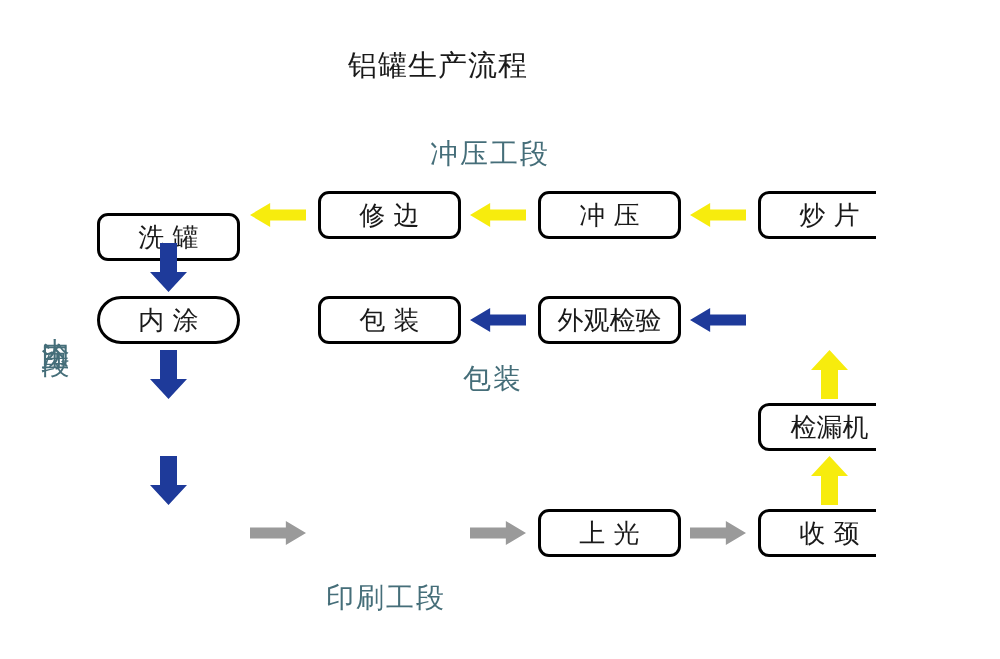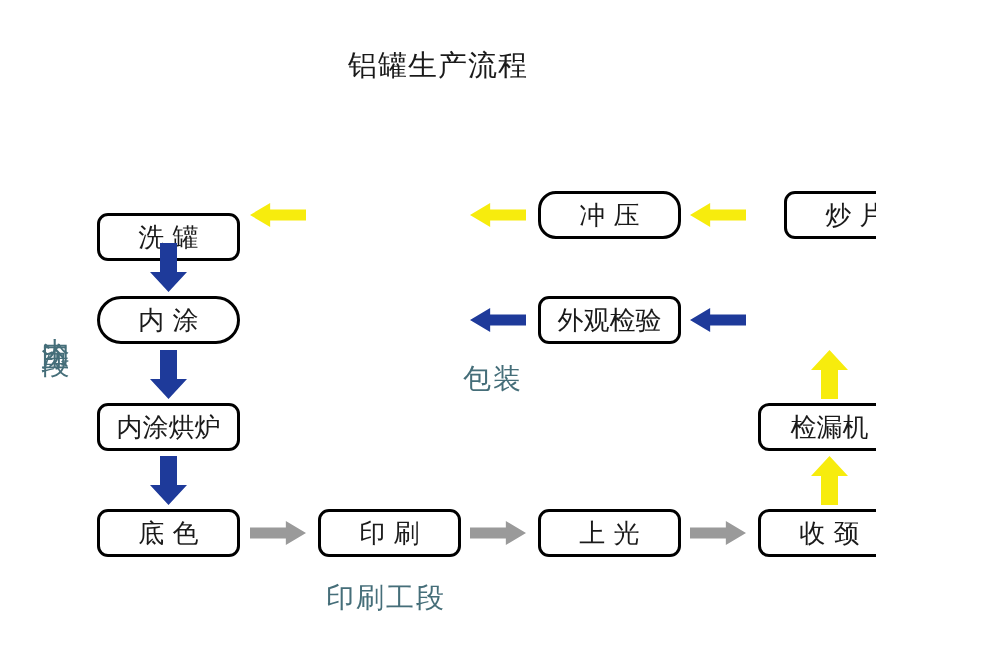--- a/index.html
+++ b/index.html
@@ -69,6 +69,7 @@
 
   <div class="title">铝罐生产流程</div>
 
+  <div class="section-label" style="left:430px; top:135px;">冲压工段</div>
   <div class="section-label vertical" style="left:36px; top:316px;">内涂工段</div>
   <div class="section-label" style="left:463px; top:360px;">包装</div>
   <div class="section-label vertical" style="left:916px; top:358px;">收颈工段</div>

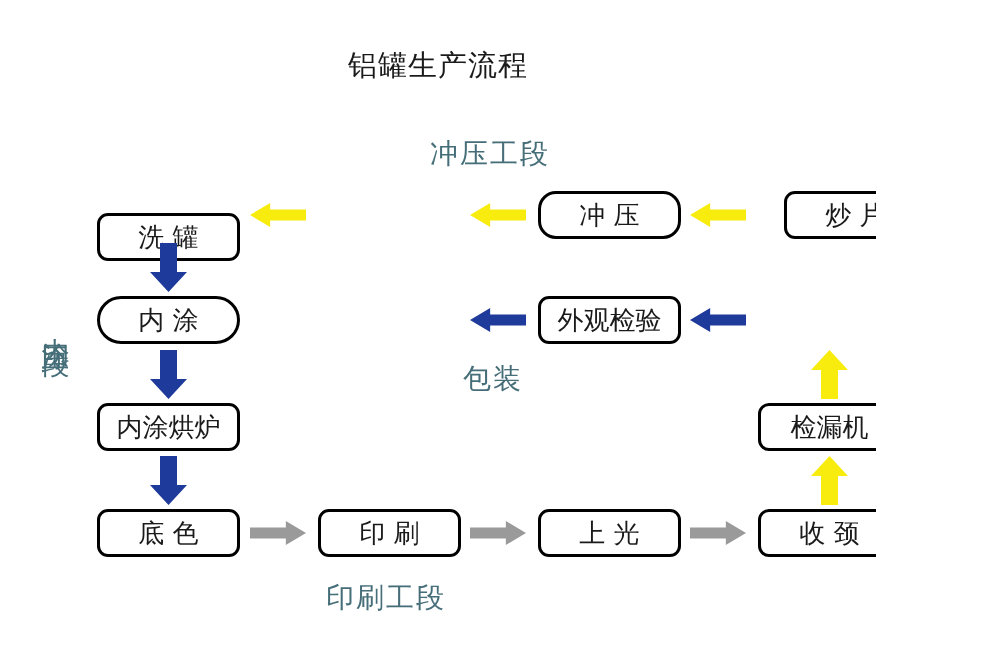--- a/index.html
+++ b/index.html
@@ -76,6 +76,7 @@
   <div class="section-label" style="left:326px; top:579px;">印刷工段</div>
 
   <div class="node" style="left:97px; top:191px;margin-top:22px;">洗 罐</div>
+  <div class="node" style="left:318px; top:191px;">修 边</div>
   <div class="node" style="left:538px; top:191px;border-radius:18px;">冲 压</div>
   <div class="node" style="left:758px; top:191px;margin-left:26px;">炒 片</div>
 

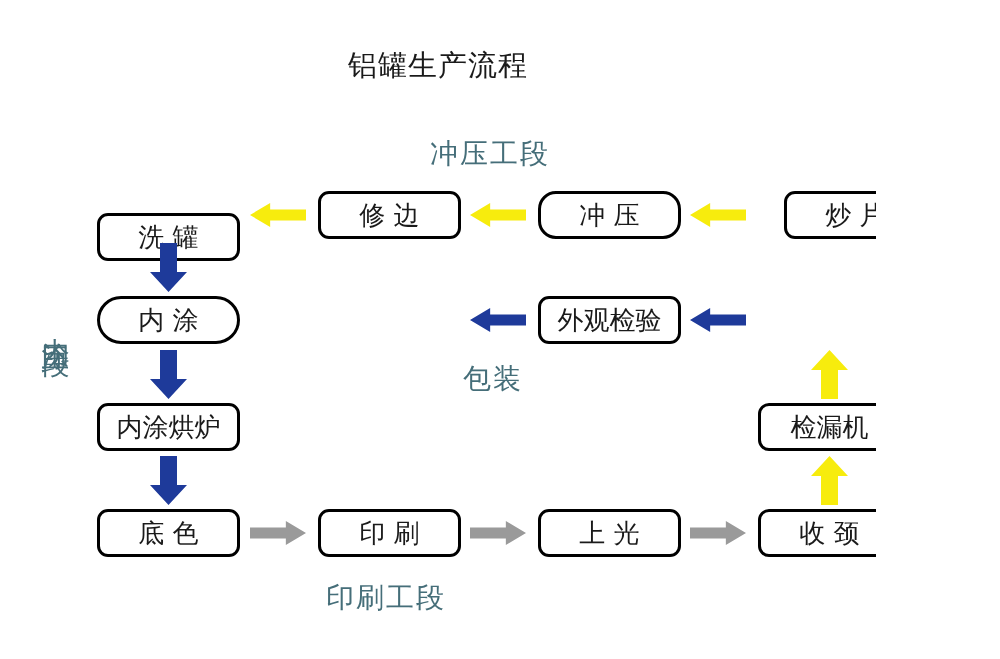--- a/index.html
+++ b/index.html
@@ -77,7 +77,7 @@
 
   <div class="node" style="left:97px; top:191px;margin-top:22px;">洗 罐</div>
   <div class="node" style="left:318px; top:191px;">修 边</div>
-  <div class="node" style="left:538px; top:191px;border-radius:18px;">冲 压</div>
+  <div class="node" style="left:538px; top:191px;">冲 压</div>
   <div class="node" style="left:758px; top:191px;margin-left:26px;">炒 片</div>
 
   <div class="node" style="left:97px; top:296px;border-radius:24px;">内 涂</div>

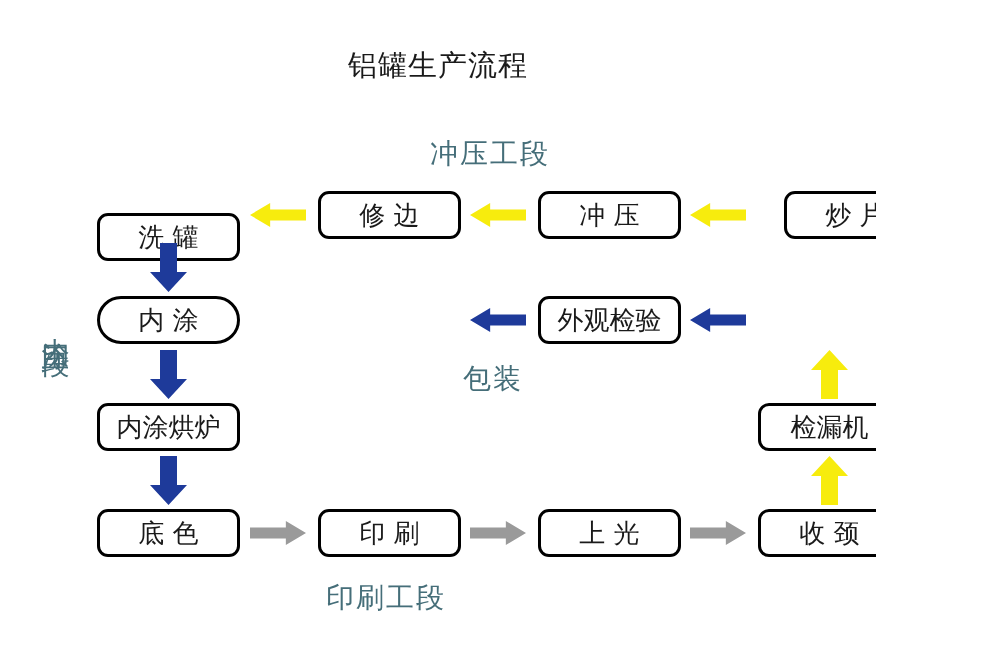--- a/index.html
+++ b/index.html
@@ -78,7 +78,7 @@
   <div class="node" style="left:97px; top:191px;margin-top:22px;">洗 罐</div>
   <div class="node" style="left:318px; top:191px;">修 边</div>
   <div class="node" style="left:538px; top:191px;">冲 压</div>
-  <div class="node" style="left:758px; top:191px;margin-left:26px;">炒 片</div>
+  <div class="node" style="left:758px; top:191px;">炒 片</div>
 
   <div class="node" style="left:97px; top:296px;border-radius:24px;">内 涂</div>
   <div class="node" style="left:538px; top:296px;">外观检验</div>

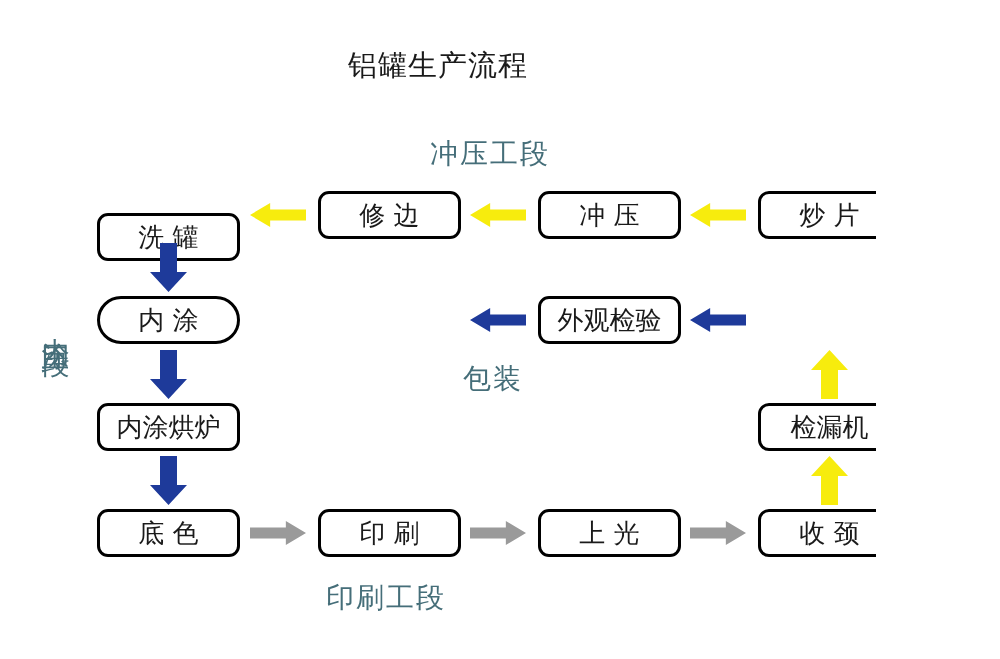--- a/index.html
+++ b/index.html
@@ -81,6 +81,7 @@
   <div class="node" style="left:758px; top:191px;">炒 片</div>
 
   <div class="node" style="left:97px; top:296px;border-radius:24px;">内 涂</div>
+  <div class="node" style="left:318px; top:296px;">包 装</div>
   <div class="node" style="left:538px; top:296px;">外观检验</div>
 
   <div class="node" style="left:97px; top:403px;">内涂烘炉</div>

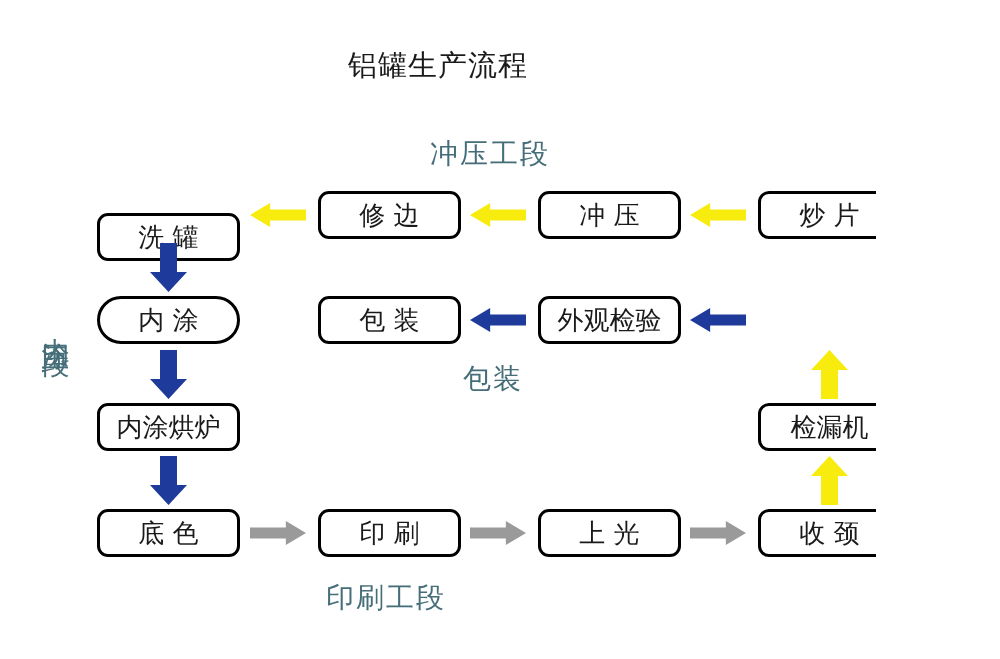--- a/index.html
+++ b/index.html
@@ -84,7 +84,6 @@
   <div class="node" style="left:318px; top:296px;">包 装</div>
   <div class="node" style="left:538px; top:296px;">外观检验</div>
 
-  <div class="node" style="left:97px; top:403px;">内涂烘炉</div>
   <div class="node" style="left:758px; top:403px;">检漏机</div>
 
   <div class="node" style="left:97px; top:509px;">底 色</div>

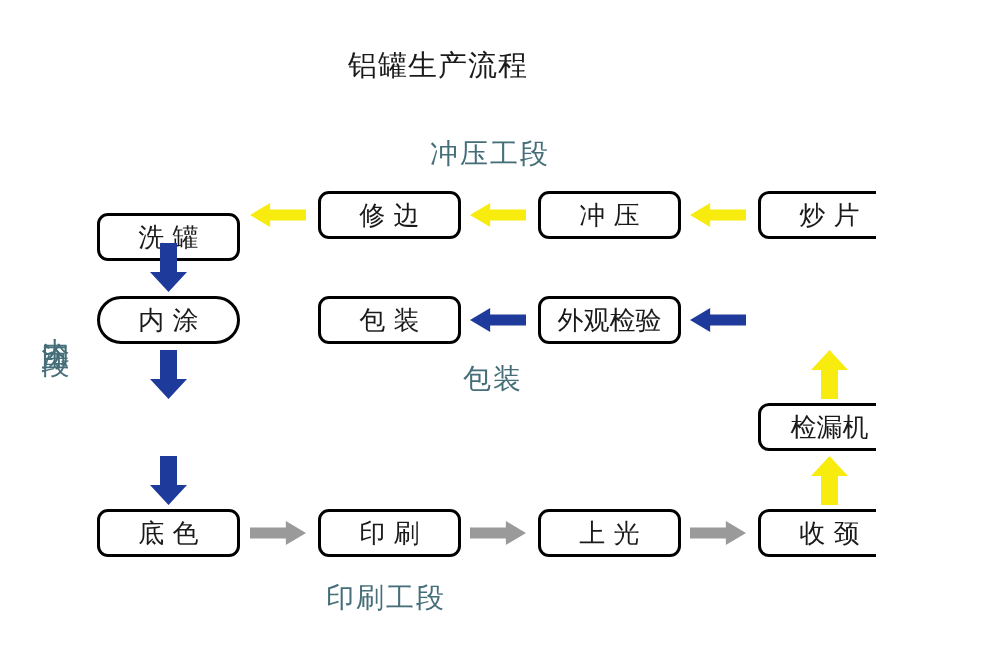--- a/index.html
+++ b/index.html
@@ -86,7 +86,6 @@
 
   <div class="node" style="left:758px; top:403px;">检漏机</div>
 
-  <div class="node" style="left:97px; top:509px;">底 色</div>
   <div class="node" style="left:318px; top:509px;">印 刷</div>
   <div class="node" style="left:538px; top:509px;">上 光</div>
   <div class="node" style="left:758px; top:509px;">收 颈</div>

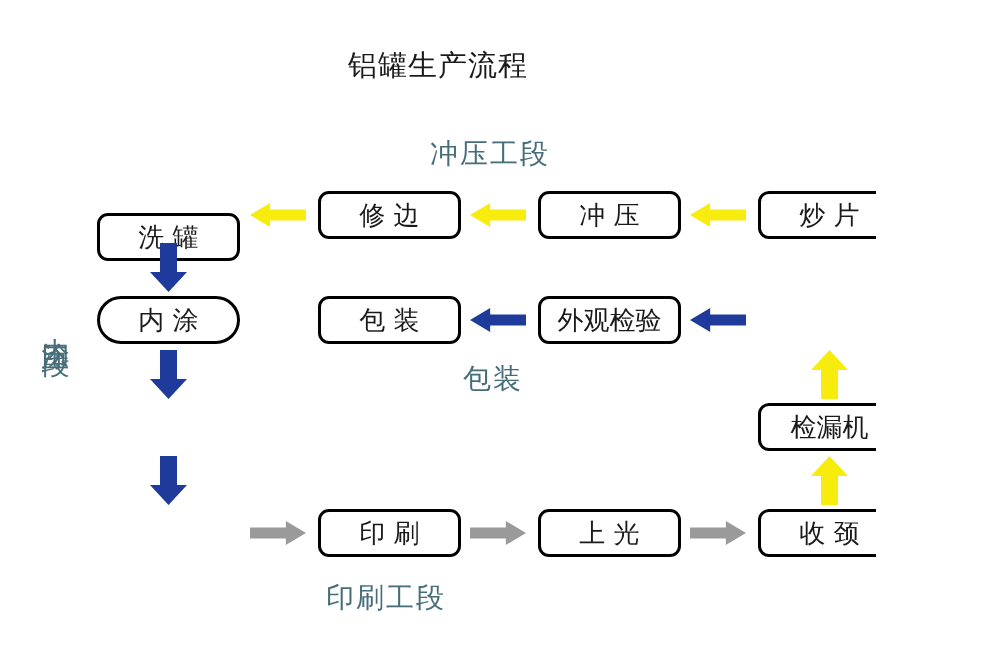--- a/index.html
+++ b/index.html
@@ -86,7 +86,6 @@
 
   <div class="node" style="left:758px; top:403px;">检漏机</div>
 
-  <div class="node" style="left:318px; top:509px;">印 刷</div>
   <div class="node" style="left:538px; top:509px;">上 光</div>
   <div class="node" style="left:758px; top:509px;">收 颈</div>
 

